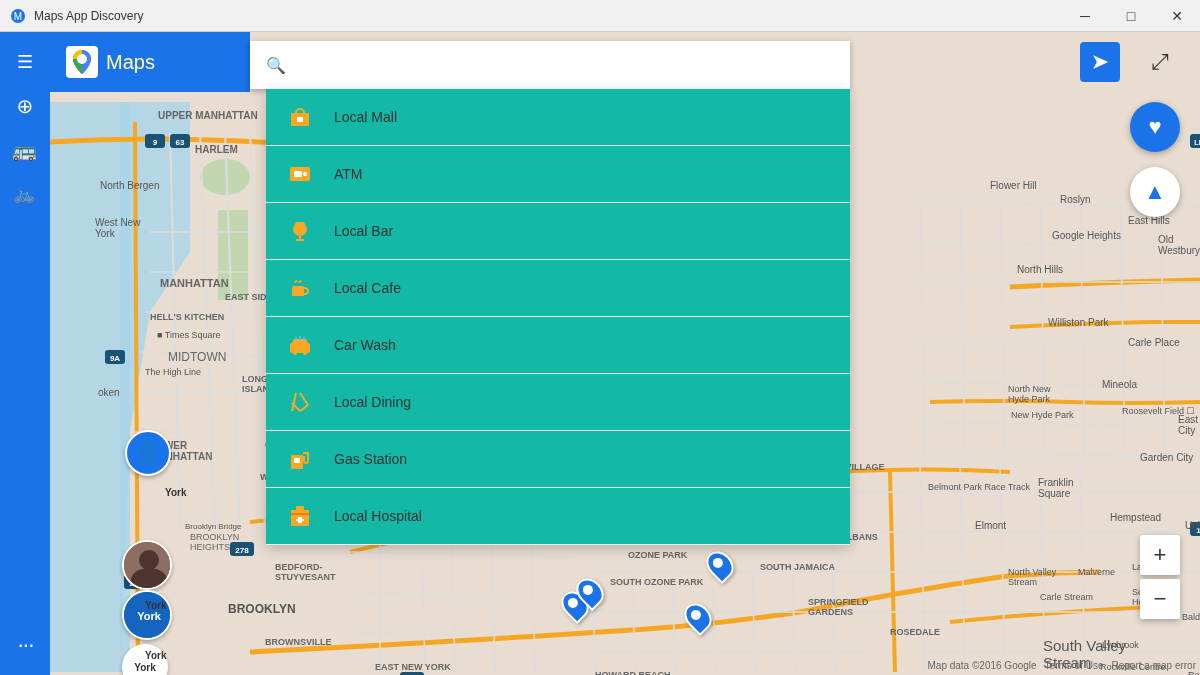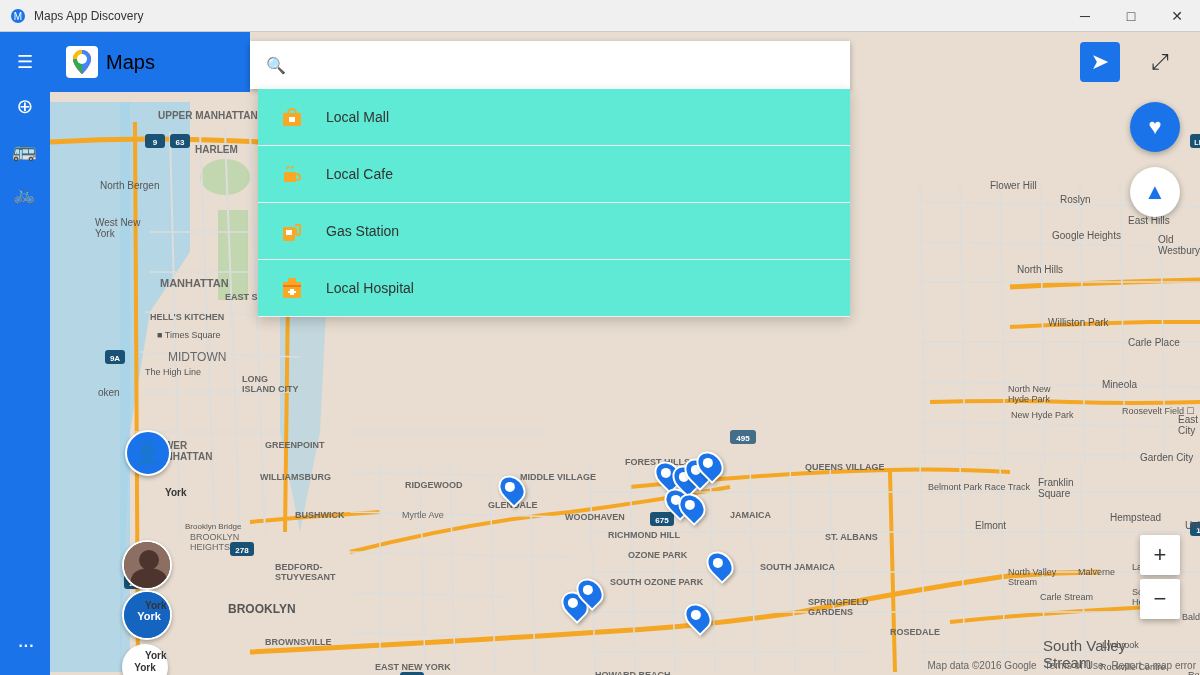--- a/index.html
+++ b/index.html
@@ -55,7 +55,7 @@
       flex-shrink: 0;
     }
     .logo-icon { width: 32px; height: 32px; }
-    .logo-text { color: #000000; font-size: 20px; font-weight: 400; }
+    .logo-text { color: #fef9c3; font-size: 20px; font-weight: 400; }
 
     .search-area {
       flex: 1; max-width: 600px; margin-left: 0; position: relative;

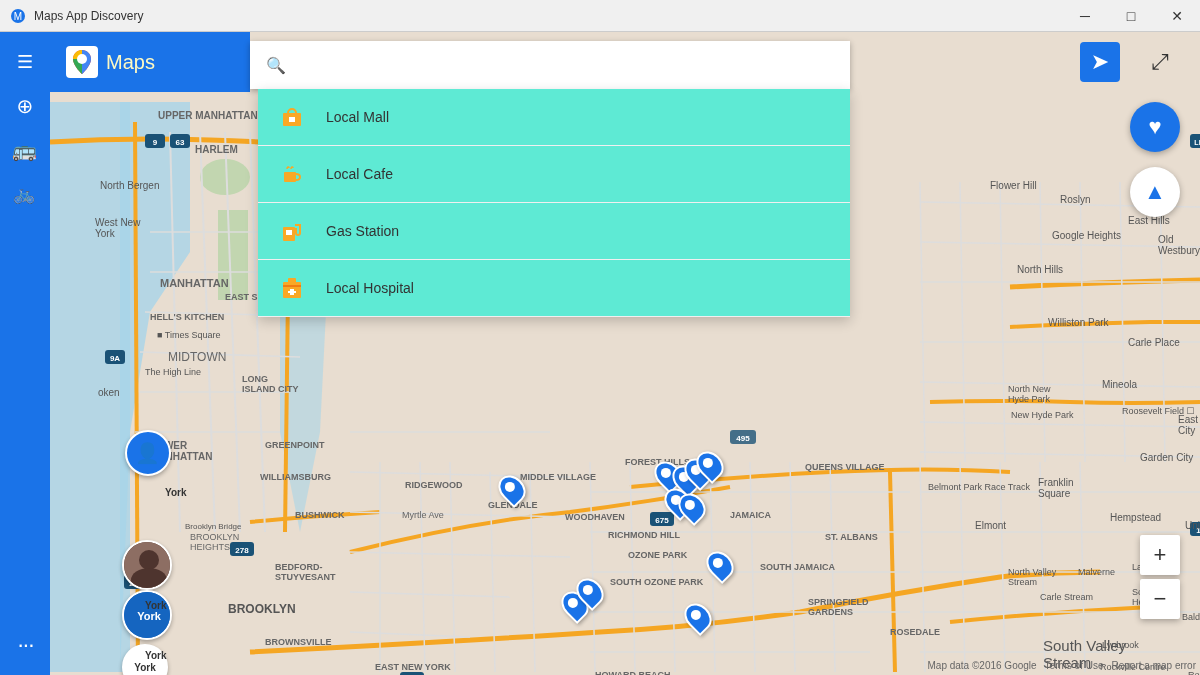--- a/index.html
+++ b/index.html
@@ -74,8 +74,8 @@
 
     
     .dropdown {
-      position: absolute; top: 54px; left: 8px; right: 0;
-      background: #5eead4; box-shadow: 0 4px 12px rgba(0,0,0,0.2);
+      position: absolute; top: 54px; left: 16px; right: 0;
+      background: #14b8a6; box-shadow: 0 4px 12px rgba(0,0,0,0.2);
       z-index: 200;
     }
     .dropdown-item {

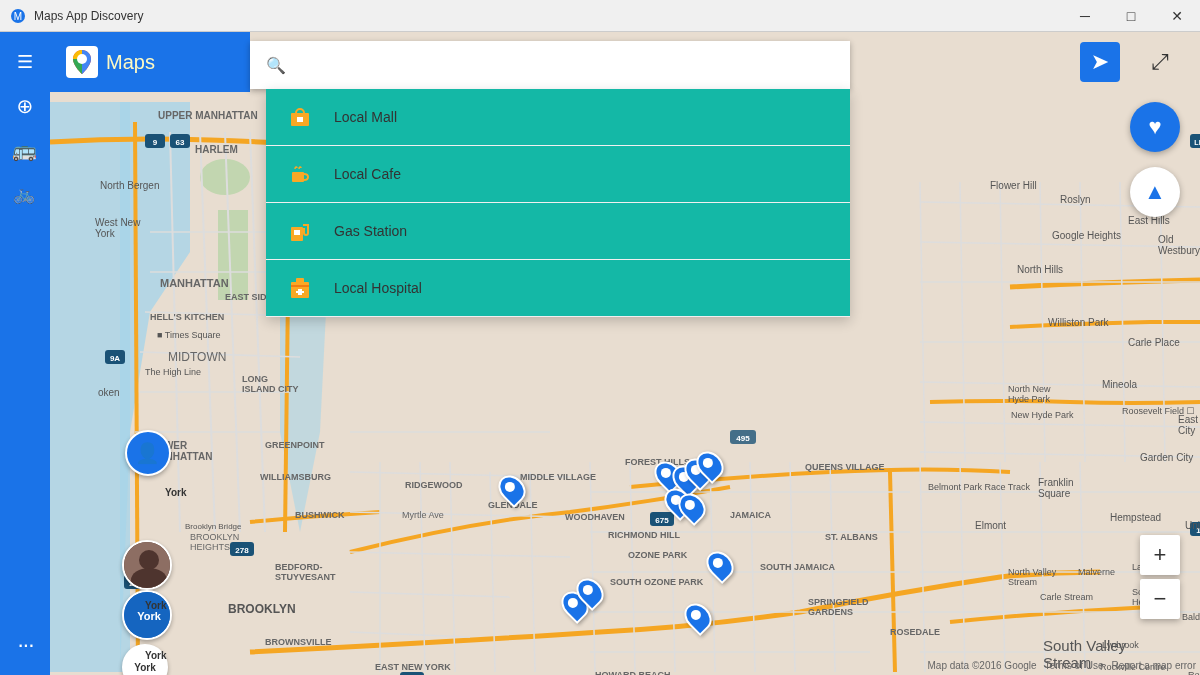--- a/index.html
+++ b/index.html
@@ -549,6 +549,16 @@
                 </svg>
               </span>
               <span class="dropdown-item-text">Local Mall</span>
+            </div>
+            <div class="dropdown-item">
+              <span class="dropdown-item-icon">
+                <svg width="24" height="24" viewBox="0 0 24 24">
+                  <rect x="2" y="5" width="20" height="14" rx="2" fill="#F9A825"></rect>
+                  <rect x="6" y="9" width="8" height="6" rx="1" fill="white"></rect>
+                  <circle cx="17" cy="12" r="2" fill="white"></circle>
+                </svg>
+              </span>
+              <span class="dropdown-item-text">ATM</span>
             </div>
             <div class="dropdown-item">
               <span class="dropdown-item-icon">

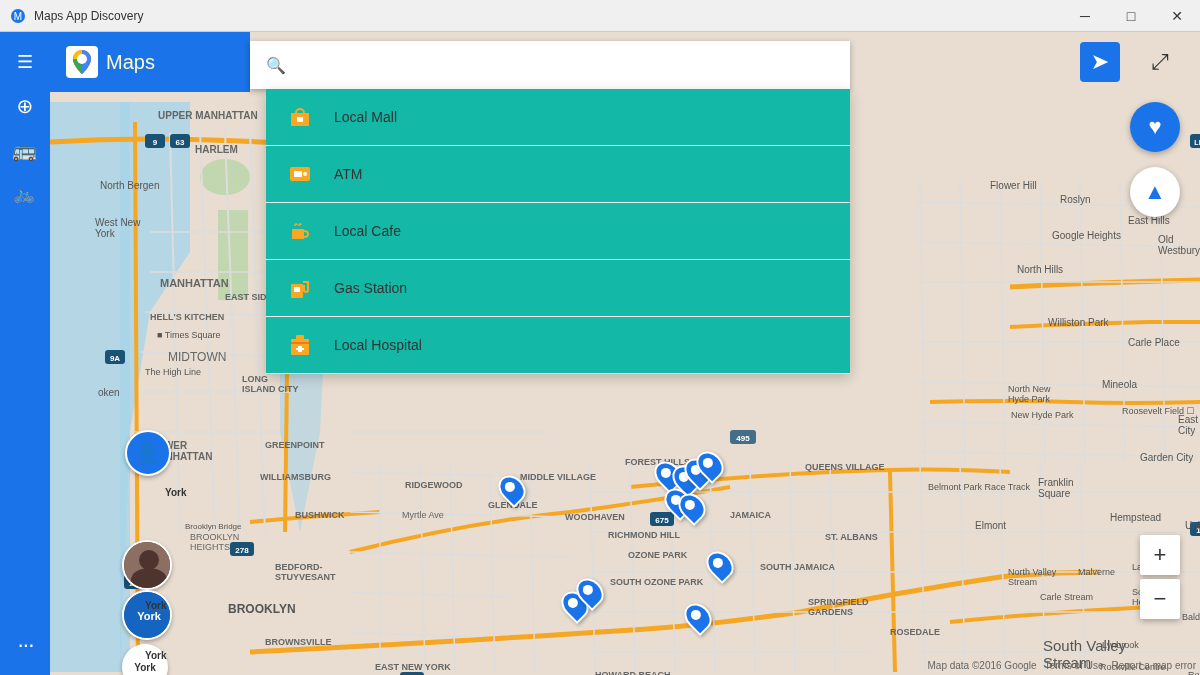--- a/index.html
+++ b/index.html
@@ -559,6 +559,16 @@
                 </svg>
               </span>
               <span class="dropdown-item-text">ATM</span>
+            </div>
+            <div class="dropdown-item">
+              <span class="dropdown-item-icon">
+                <svg width="24" height="24" viewBox="0 0 24 24">
+                  <path d="M8 3 L5 10 C5 14 8 17 12 17 C16 17 19 14 19 10 L16 3Z" fill="#F9A825"></path>
+                  <line x1="12" y1="17" x2="12" y2="21" stroke="#F9A825" stroke-width="2"></line>
+                  <line x1="8" y1="21" x2="16" y2="21" stroke="#F9A825" stroke-width="2"></line>
+                </svg>
+              </span>
+              <span class="dropdown-item-text">Local Bar</span>
             </div>
             <div class="dropdown-item">
               <span class="dropdown-item-icon">

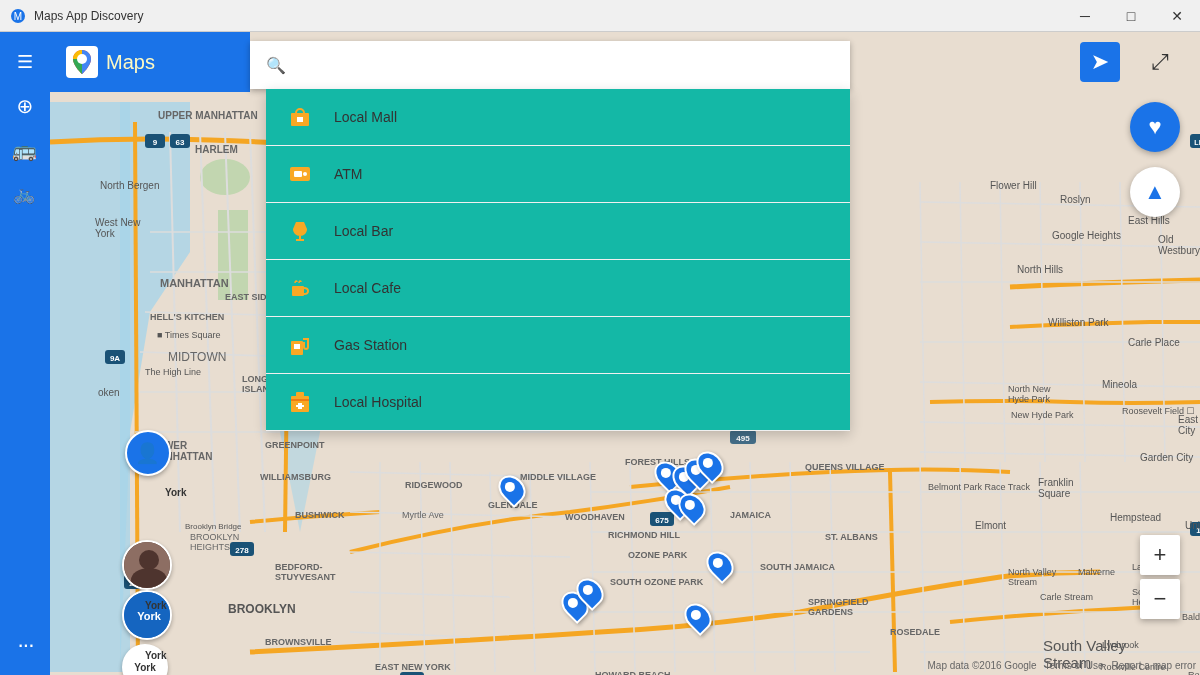--- a/index.html
+++ b/index.html
@@ -584,6 +584,18 @@
             <div class="dropdown-item">
               <span class="dropdown-item-icon">
                 <svg width="24" height="24" viewBox="0 0 24 24">
+                  <rect x="2" y="10" width="20" height="10" rx="2" fill="#F9A825"></rect>
+                  <circle cx="7" cy="20" r="2" fill="#F9A825"></circle>
+                  <circle cx="17" cy="20" r="2" fill="#F9A825"></circle>
+                  <path d="M4 10 L6 6 L18 6 L20 10" fill="#F9A825"></path>
+                  <path d="M8 4 L8 7 M12 3 L12 7 M16 4 L16 7" stroke="#4FC3F7" stroke-width="1.5"></path>
+                </svg>
+              </span>
+              <span class="dropdown-item-text">Car Wash</span>
+            </div>
+            <div class="dropdown-item">
+              <span class="dropdown-item-icon">
+                <svg width="24" height="24" viewBox="0 0 24 24">
                   <rect x="3" y="8" width="12" height="14" rx="1" fill="#F9A825"></rect>
                   <rect x="6" y="11" width="6" height="5" fill="white"></rect>
                   <path d="M15 6 L20 6 L20 14 C20 15 19 16 18 16 C17 16 16 15 16 14 L16 10 L15 10" fill="none" stroke="#F9A825" stroke-width="2"></path>

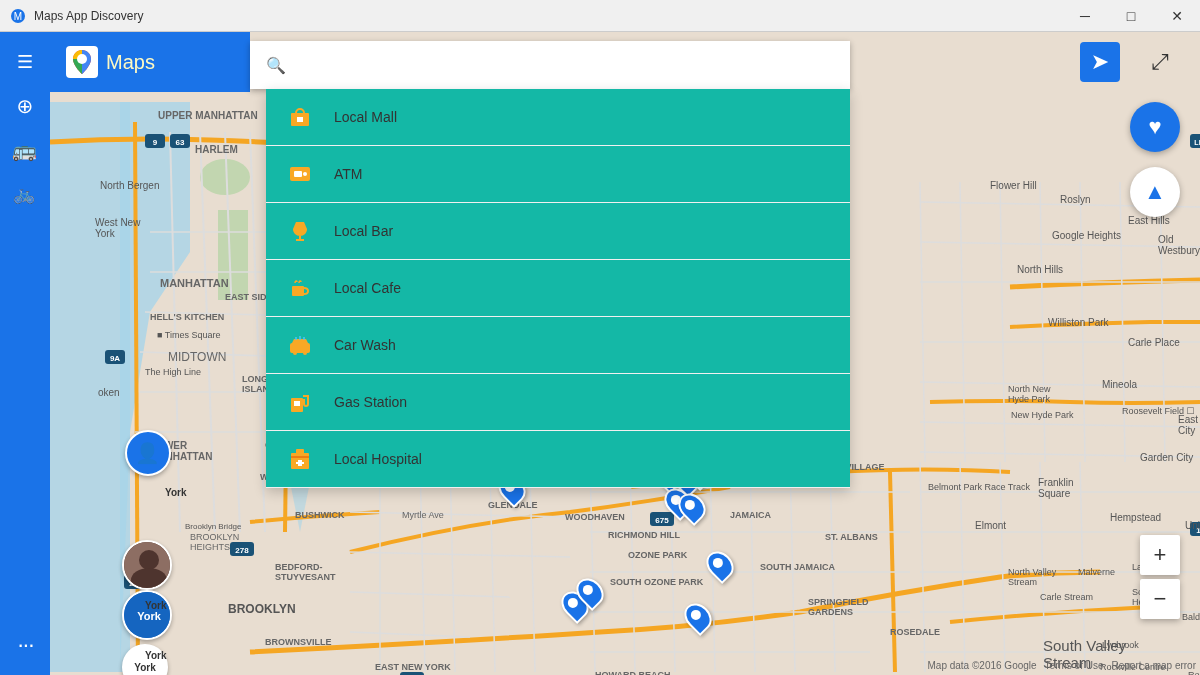--- a/index.html
+++ b/index.html
@@ -596,6 +596,17 @@
             <div class="dropdown-item">
               <span class="dropdown-item-icon">
                 <svg width="24" height="24" viewBox="0 0 24 24">
+                  <line x1="8" y1="3" x2="4" y2="21" stroke="#F9A825" stroke-width="2"></line>
+                  <line x1="12" y1="3" x2="20" y2="15" stroke="#F9A825" stroke-width="2"></line>
+                  <line x1="20" y1="15" x2="12" y2="21" stroke="#F9A825" stroke-width="2"></line>
+                  <line x1="12" y1="21" x2="4" y2="13" stroke="#F9A825" stroke-width="2"></line>
+                </svg>
+              </span>
+              <span class="dropdown-item-text">Local Dining</span>
+            </div>
+            <div class="dropdown-item">
+              <span class="dropdown-item-icon">
+                <svg width="24" height="24" viewBox="0 0 24 24">
                   <rect x="3" y="8" width="12" height="14" rx="1" fill="#F9A825"></rect>
                   <rect x="6" y="11" width="6" height="5" fill="white"></rect>
                   <path d="M15 6 L20 6 L20 14 C20 15 19 16 18 16 C17 16 16 15 16 14 L16 10 L15 10" fill="none" stroke="#F9A825" stroke-width="2"></path>

